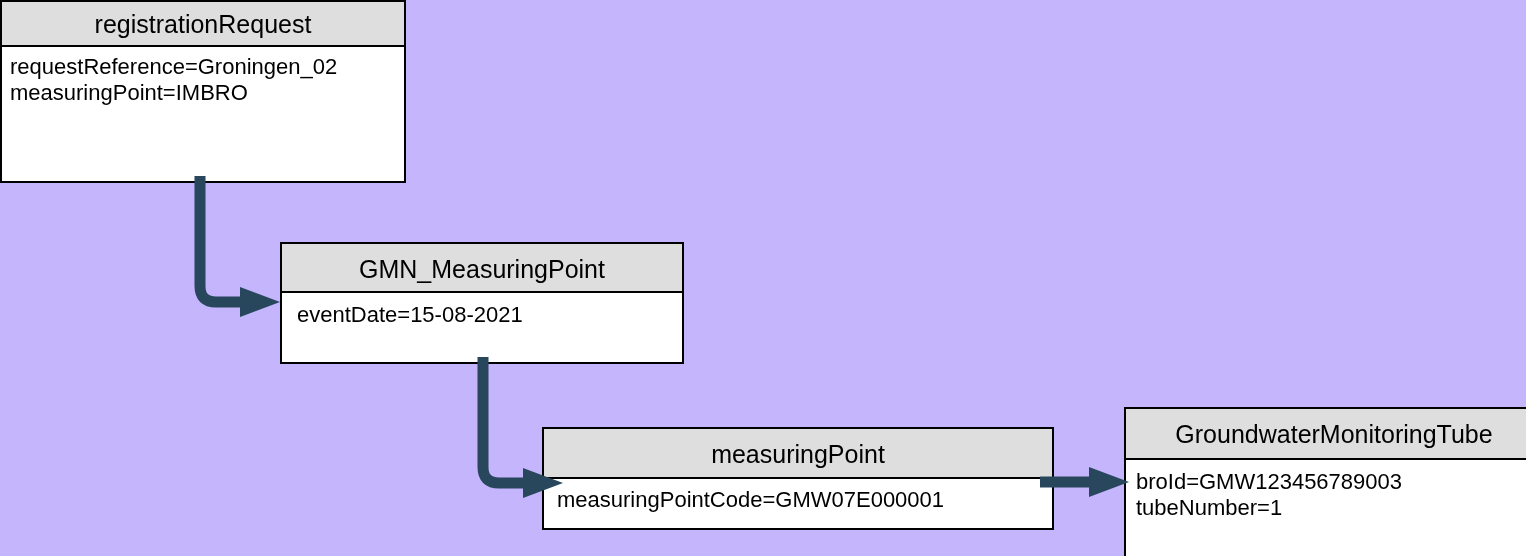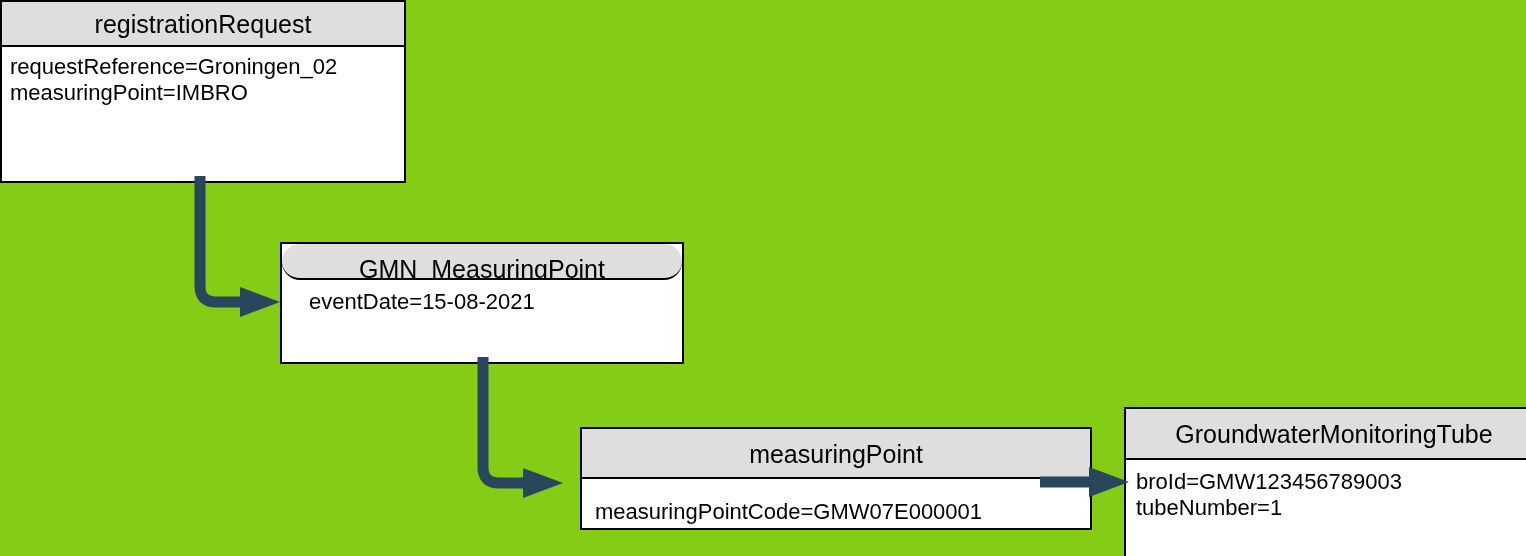--- a/index.html
+++ b/index.html
@@ -11,7 +11,7 @@
     position: relative;
     width: 1526px;
     height: 556px;
-    background: #84cc16;
+    background: #c4b5fd;
     overflow: hidden;
     font-family: "Liberation Sans", sans-serif;
   }

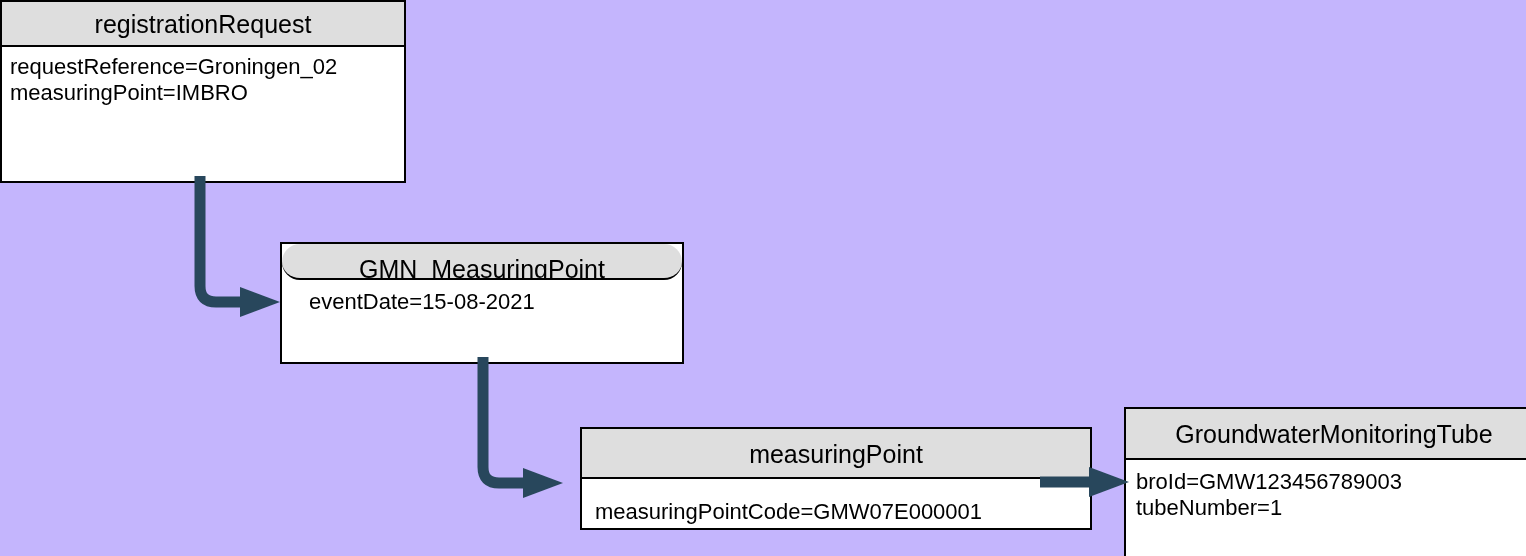--- a/index.html
+++ b/index.html
@@ -53,7 +53,7 @@
   #node-registration-request .node-body   { height: 138px; }
 
   #node-gmn-measuring-point { left: 280px;  top: 242px; width: 404px; height: 122px; }
-  #node-gmn-measuring-point .node-header { height: 36px; line-height: 50px; border-radius: 23px; }
+  #node-gmn-measuring-point .node-header { height: 49px; line-height: 50px; }
   #node-gmn-measuring-point .node-body   { height: 68px; padding-top: 9px; padding-left: 27px; }
 
   #node-measuring-point { left: 580px;  top: 427px; width: 512px; height: 103px; }

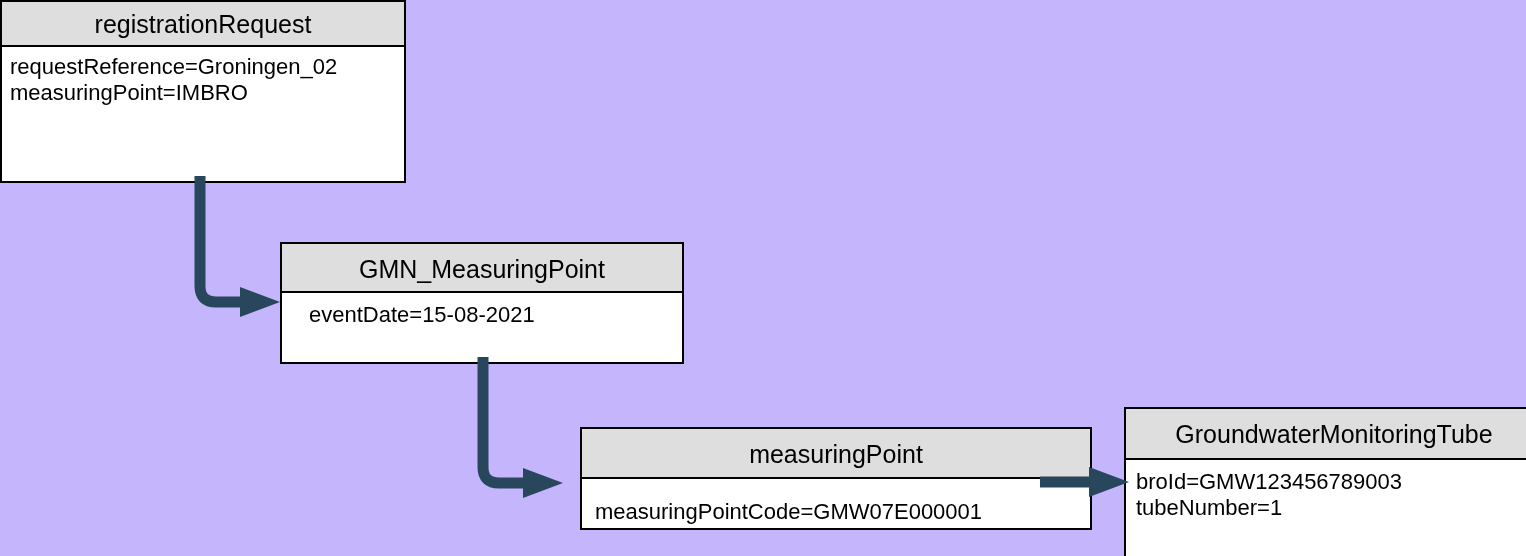--- a/index.html
+++ b/index.html
@@ -54,7 +54,7 @@
 
   #node-gmn-measuring-point { left: 280px;  top: 242px; width: 404px; height: 122px; }
   #node-gmn-measuring-point .node-header { height: 49px; line-height: 50px; }
-  #node-gmn-measuring-point .node-body   { height: 68px; padding-top: 9px; padding-left: 27px; }
+  #node-gmn-measuring-point .node-body   { height: 68px; padding-top: 9px; padding-left: 15px; }
 
   #node-measuring-point { left: 580px;  top: 427px; width: 512px; height: 103px; }
   #node-measuring-point .node-header { height: 50px; line-height: 50px; }

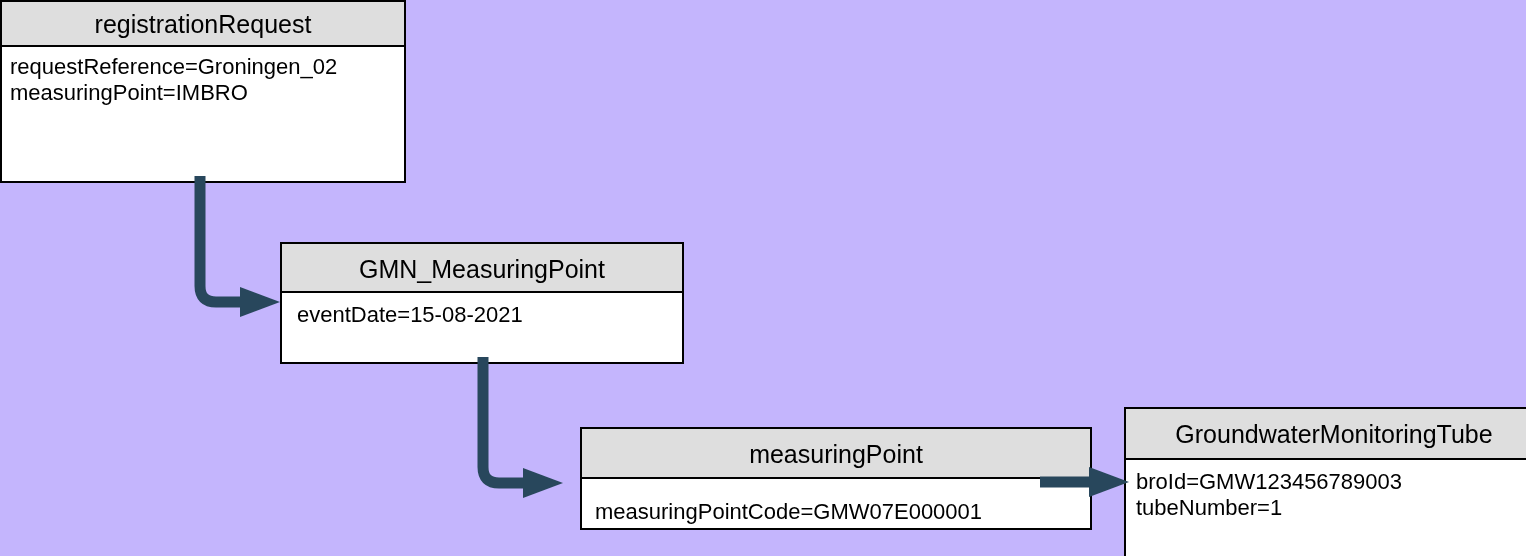--- a/index.html
+++ b/index.html
@@ -56,7 +56,7 @@
   #node-gmn-measuring-point .node-header { height: 49px; line-height: 50px; }
   #node-gmn-measuring-point .node-body   { height: 68px; padding-top: 9px; padding-left: 15px; }
 
-  #node-measuring-point { left: 580px;  top: 427px; width: 512px; height: 103px; }
+  #node-measuring-point { left: 542px;  top: 427px; width: 512px; height: 103px; }
   #node-measuring-point .node-header { height: 50px; line-height: 50px; }
   #node-measuring-point .node-body   { height: 49px; padding-top: 20px; padding-left: 13px; }
 

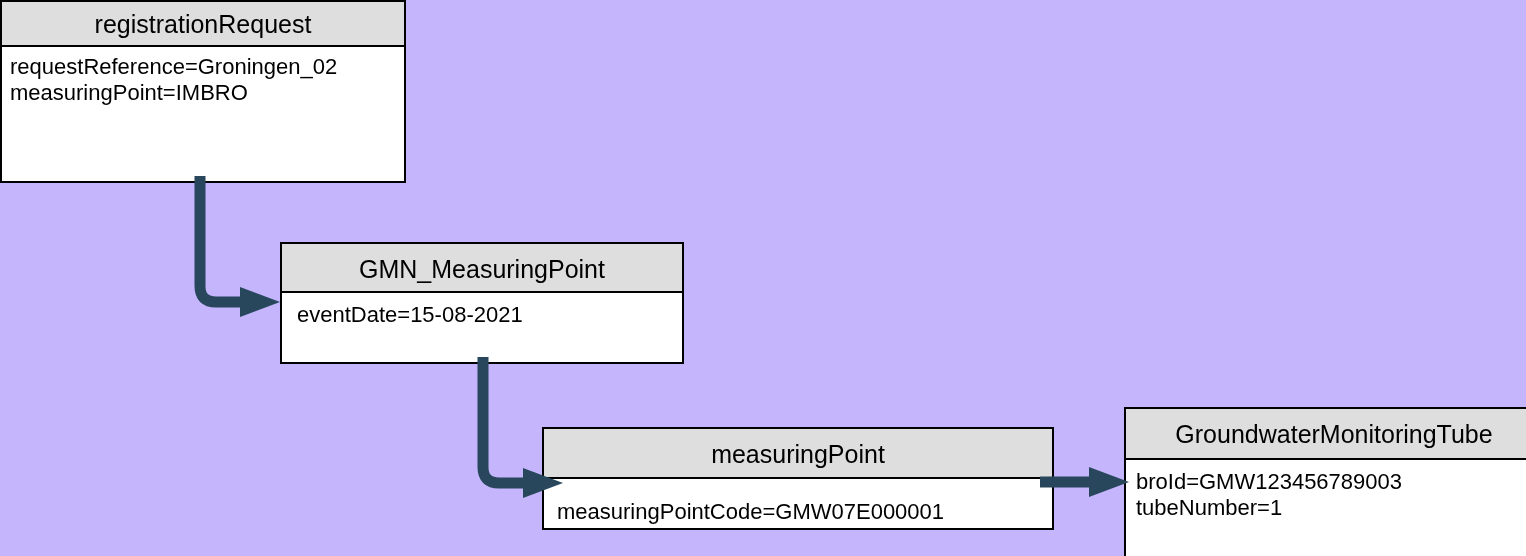--- a/index.html
+++ b/index.html
@@ -58,7 +58,7 @@
 
   #node-measuring-point { left: 542px;  top: 427px; width: 512px; height: 103px; }
   #node-measuring-point .node-header { height: 50px; line-height: 50px; }
-  #node-measuring-point .node-body   { height: 49px; padding-top: 20px; padding-left: 13px; }
+  #node-measuring-point .node-body   { height: 49px; padding-top: 8px; padding-left: 13px; }
 
   #node-groundwater-monitoring-tube { left: 1124px; top: 407px; width: 420px; height: 152px; }
   #node-groundwater-monitoring-tube .node-header { height: 51px; line-height: 51px; }

